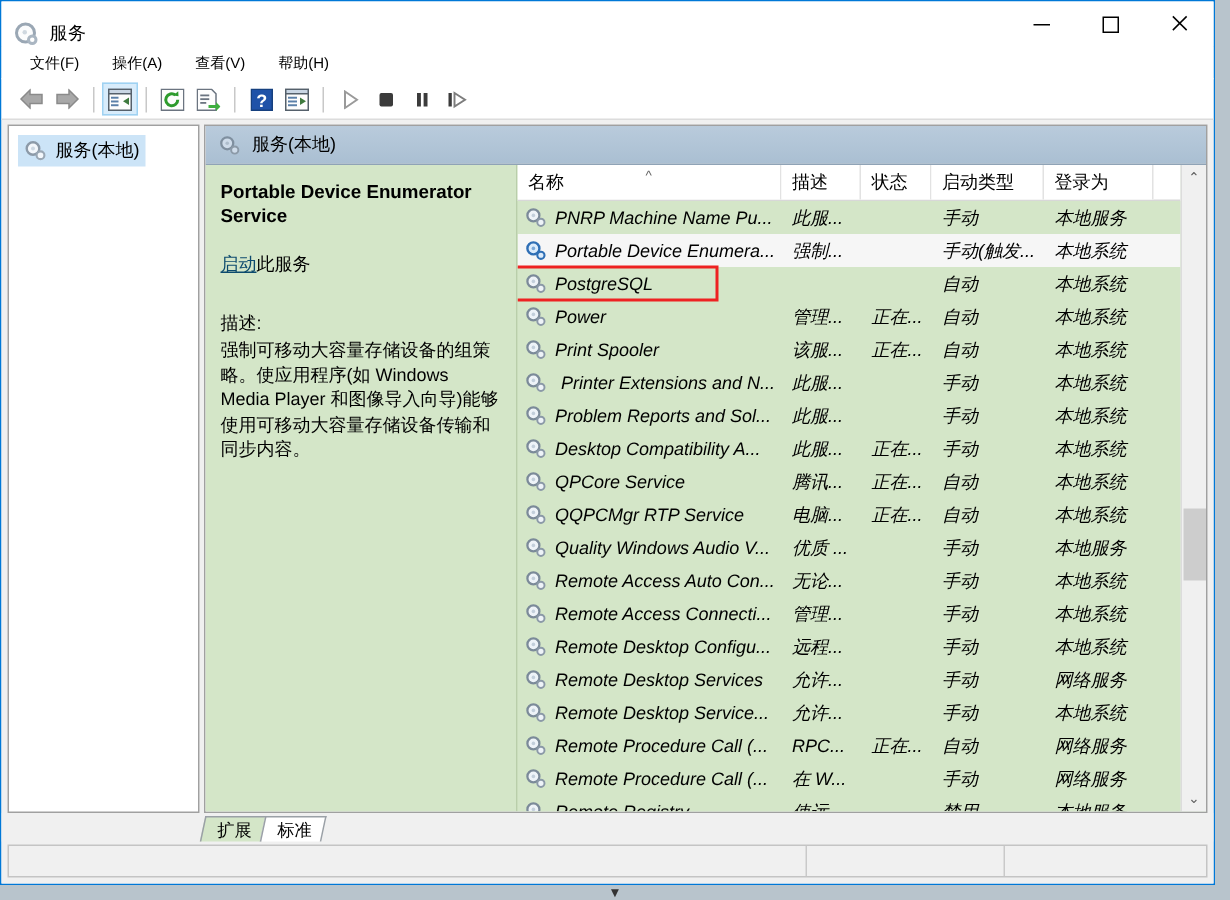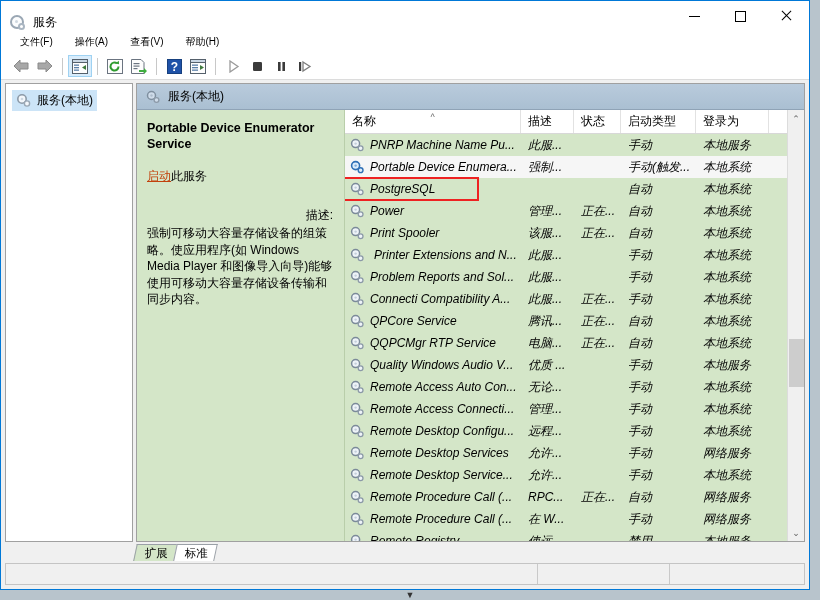--- a/index.html
+++ b/index.html
@@ -150,7 +150,7 @@
     margin-bottom: 16px;
   }
   .detail-link-row { margin-bottom: 22px; font-size: 12px; }
-  .detail-link { color: #c2410c; text-decoration: underline; cursor: pointer; }
+  .detail-link { color: #0c4a6e; text-decoration: underline; cursor: pointer; }
   .detail-desc-label { margin-bottom: 1px; text-align: right; }
   .detail-desc { line-height: 16.5px; }
 

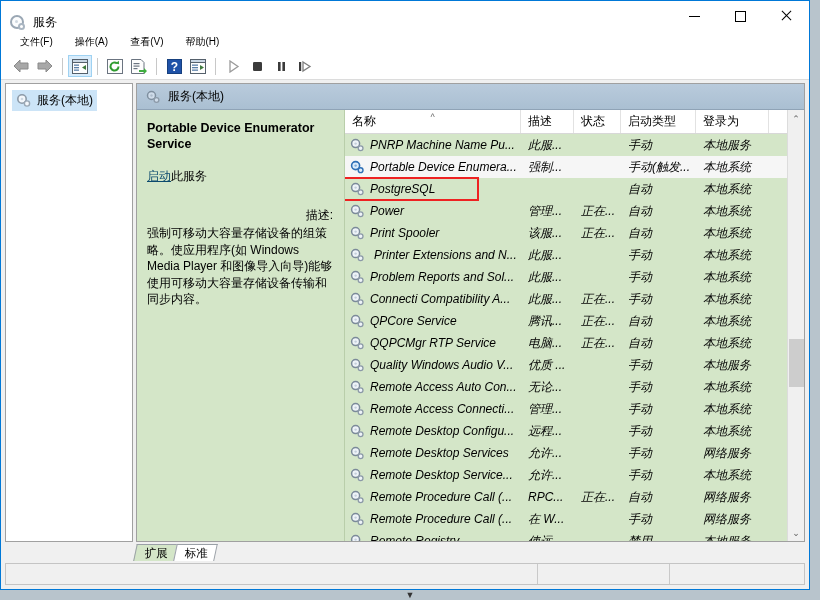--- a/index.html
+++ b/index.html
@@ -151,7 +151,7 @@
   }
   .detail-link-row { margin-bottom: 22px; font-size: 12px; }
   .detail-link { color: #0c4a6e; text-decoration: underline; cursor: pointer; }
-  .detail-desc-label { margin-bottom: 1px; text-align: right; }
+  .detail-desc-label { margin-bottom: 1px; }
   .detail-desc { line-height: 16.5px; }
 
   

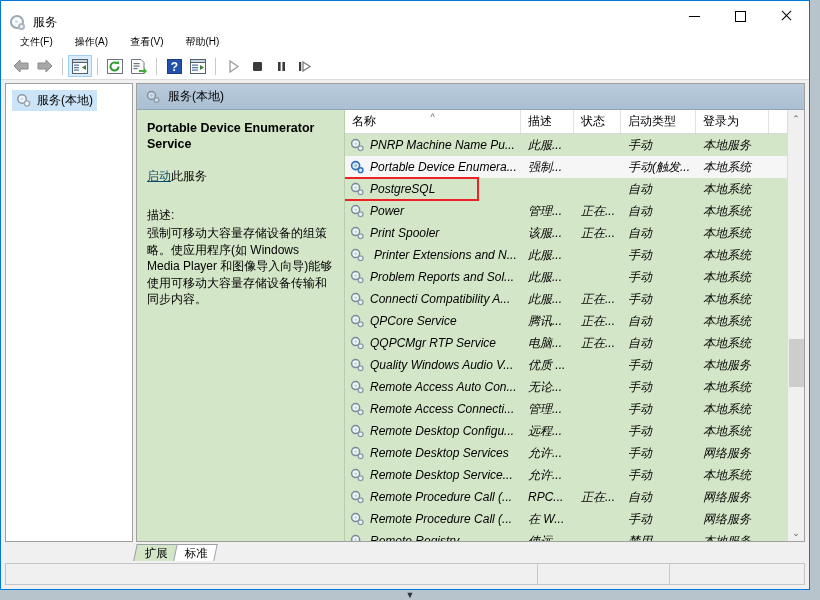--- a/index.html
+++ b/index.html
@@ -538,7 +538,7 @@
                         <circle cx="10.6" cy="10.2" r="2.4" fill="#eef3f8" stroke="#8b99a7" stroke-width="1.3"></circle>
                       </svg>
                     </span>
-                    <span>Connecti Compatibility A...</span>
+                    <span>Desktop Compatibility A...</span>
                   </div>
                   <div class="td" style="width: 53px; flex: 0 0 53px;">此服...</div>
                   <div class="td" style="width: 47px; flex: 0 0 47px;">正在...</div>

